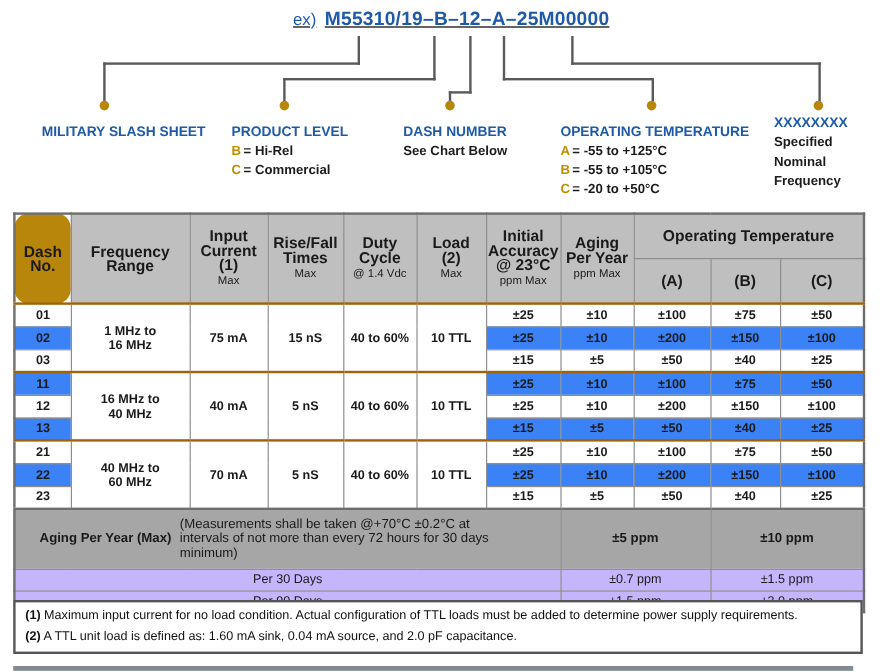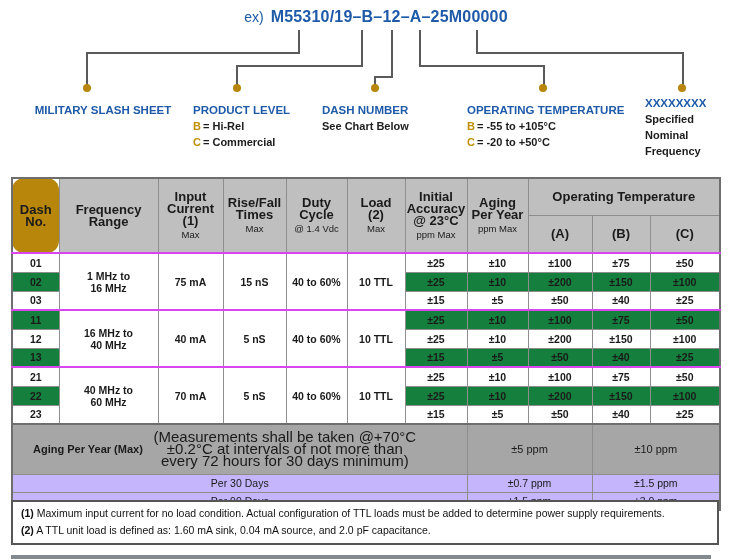--- a/index.html
+++ b/index.html
@@ -7,7 +7,7 @@
   .page { position:relative; width:733px; height:560px; background:#ffffff; overflow:hidden; }
 
   
-  .title { position:absolute; left:376px; top:8px; transform:translateX(-50%); white-space:nowrap; }
+  .title { position:absolute; left:376px; top:8px; transform:translateX(-50%); white-space:nowrap;text-decoration:underline; }
   .ex { color:#1E5AA8; font-size:14px; margin-right:7px; }
   .pn { color:#1E5AA8; font-size:16px; font-weight:bold; letter-spacing:0.2px; }
 

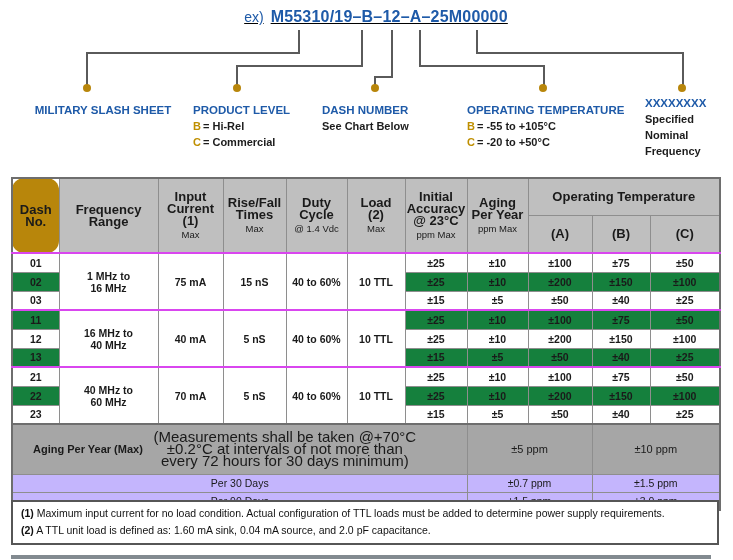--- a/index.html
+++ b/index.html
@@ -99,7 +99,7 @@
     <div class="t">MILITARY SLASH SHEET</div>
   </div>
 
-  <div class="lbl" style="left:322px;top:103px">
+  <div class="lbl" style="left:336px;top:103px">
     <div class="t">DASH NUMBER</div>
     <div class="ln">See Chart Below</div>
   </div>

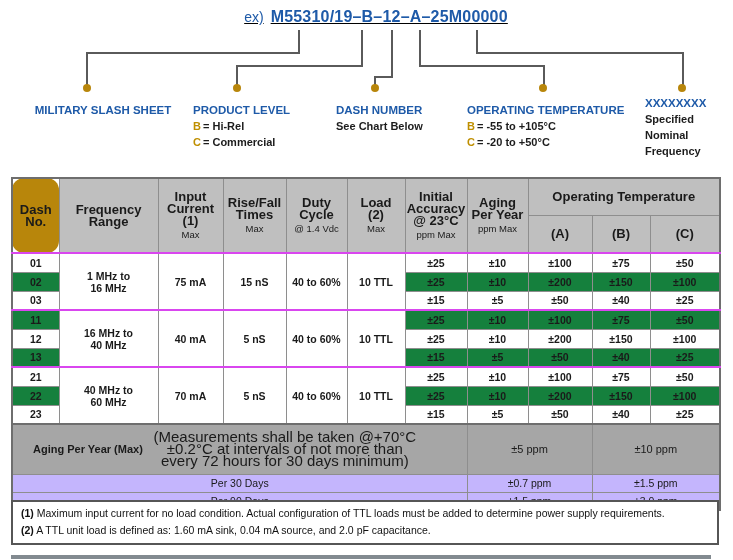--- a/index.html
+++ b/index.html
@@ -106,6 +106,7 @@
 
   <div class="lbl" style="left:467px;top:103px">
     <div class="t">OPERATING TEMPERATURE</div>
+    <div class="ln"><span class="code">A</span><span>= -55 to +125°C</span></div>
     <div class="ln"><span class="code">B</span><span>= -55 to +105°C</span></div>
     <div class="ln"><span class="code">C</span><span>= -20 to +50°C</span></div>
   </div>

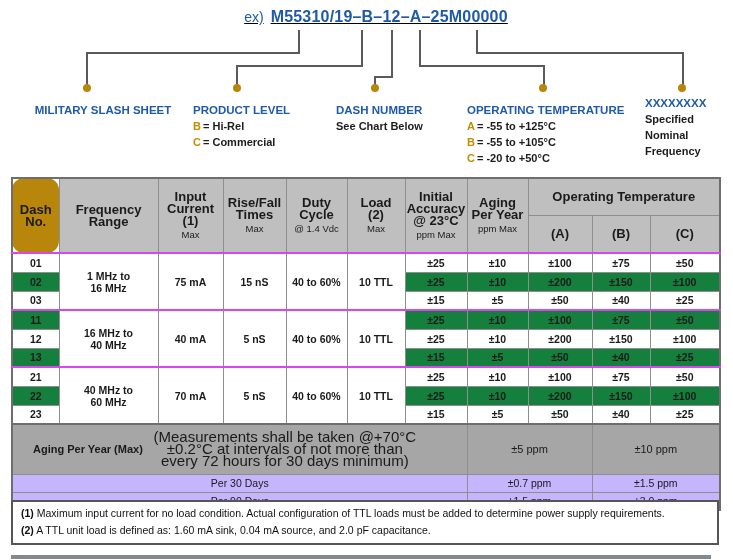--- a/index.html
+++ b/index.html
@@ -35,7 +35,7 @@
   tbody tr.alt td { background:#15803d; }
   td.mg { background:#ffffff !important; }
   td.freq { text-align:left; padding-left:12px; line-height:12px; }
-  tr.grp-start td { border-top:2px solid #d946ef; }
+  tr.grp-start td { border-top:2px solid #a16207; }
   tr.aging-row { height:50px; }
   tr.aging-row td { background:#A6A6A6; border-top:2px solid #6e6e6e; }
   .al-wrap { display:flex; align-items:center; gap:7px; padding-left:20px; text-align:left; }

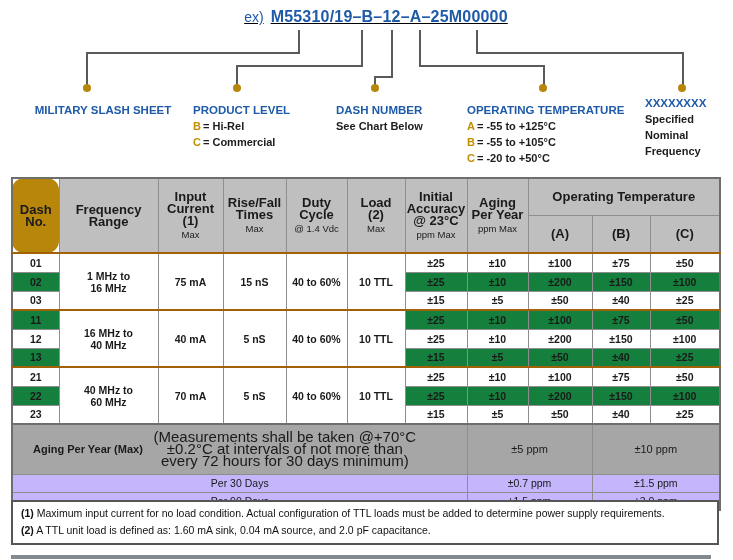--- a/index.html
+++ b/index.html
@@ -32,7 +32,7 @@
   .hmain { font-weight:bold; font-size:13px; line-height:12px; }
   .hsub { font-weight:normal; font-size:9.5px; line-height:11px; margin-top:2px; }
   tbody tr.dr { height:19px; font-weight:bold; font-size:10.5px; }
-  tbody tr.alt td { background:#15803d; }
+  tbody tr.alt td { background:#3b82f6; }
   td.mg { background:#ffffff !important; }
   td.freq { text-align:left; padding-left:12px; line-height:12px; }
   tr.grp-start td { border-top:2px solid #a16207; }

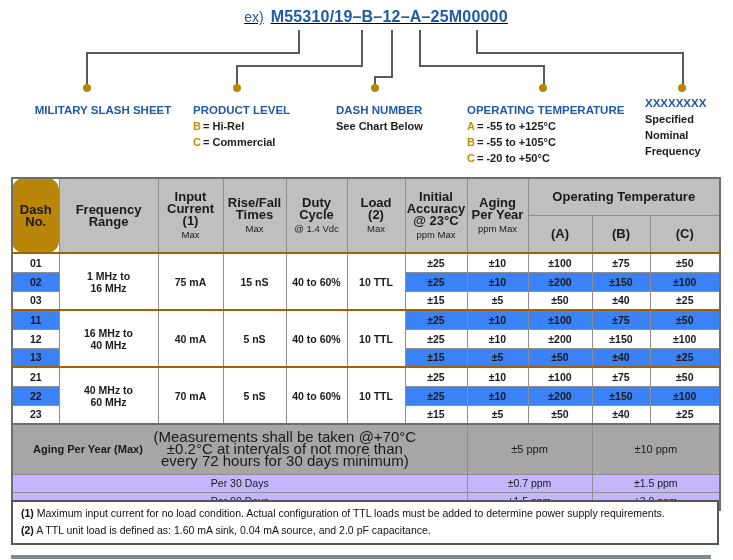--- a/index.html
+++ b/index.html
@@ -40,7 +40,7 @@
   tr.aging-row td { background:#A6A6A6; border-top:2px solid #6e6e6e; }
   .al-wrap { display:flex; align-items:center; gap:7px; padding-left:20px; text-align:left; }
   .al-bold { font-weight:bold; font-size:11px; white-space:nowrap; }
-  .al-note { font-weight:normal; font-size:15px; line-height:12px; width:270px;text-align:center; }
+  .al-note { font-weight:normal; font-size:11px; line-height:12px; width:270px; }
   td.aging-val { font-weight:normal; font-size:11px; }
   tr.per-row { height:18px; }
   tr.per-row td { background:#c4b5fd; font-weight:normal; font-size:10.5px; }

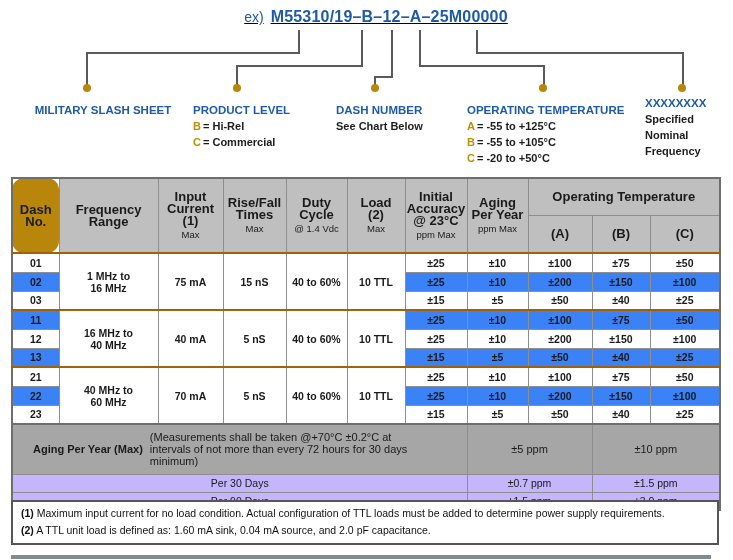--- a/index.html
+++ b/index.html
@@ -41,7 +41,7 @@
   .al-wrap { display:flex; align-items:center; gap:7px; padding-left:20px; text-align:left; }
   .al-bold { font-weight:bold; font-size:11px; white-space:nowrap; }
   .al-note { font-weight:normal; font-size:11px; line-height:12px; width:270px; }
-  td.aging-val { font-weight:normal; font-size:11px; }
+  td.aging-val { font-weight:bold; font-size:11px; }
   tr.per-row { height:18px; }
   tr.per-row td { background:#c4b5fd; font-weight:normal; font-size:10.5px; }
   td.per-label { text-align:left; padding-left:10px; }

